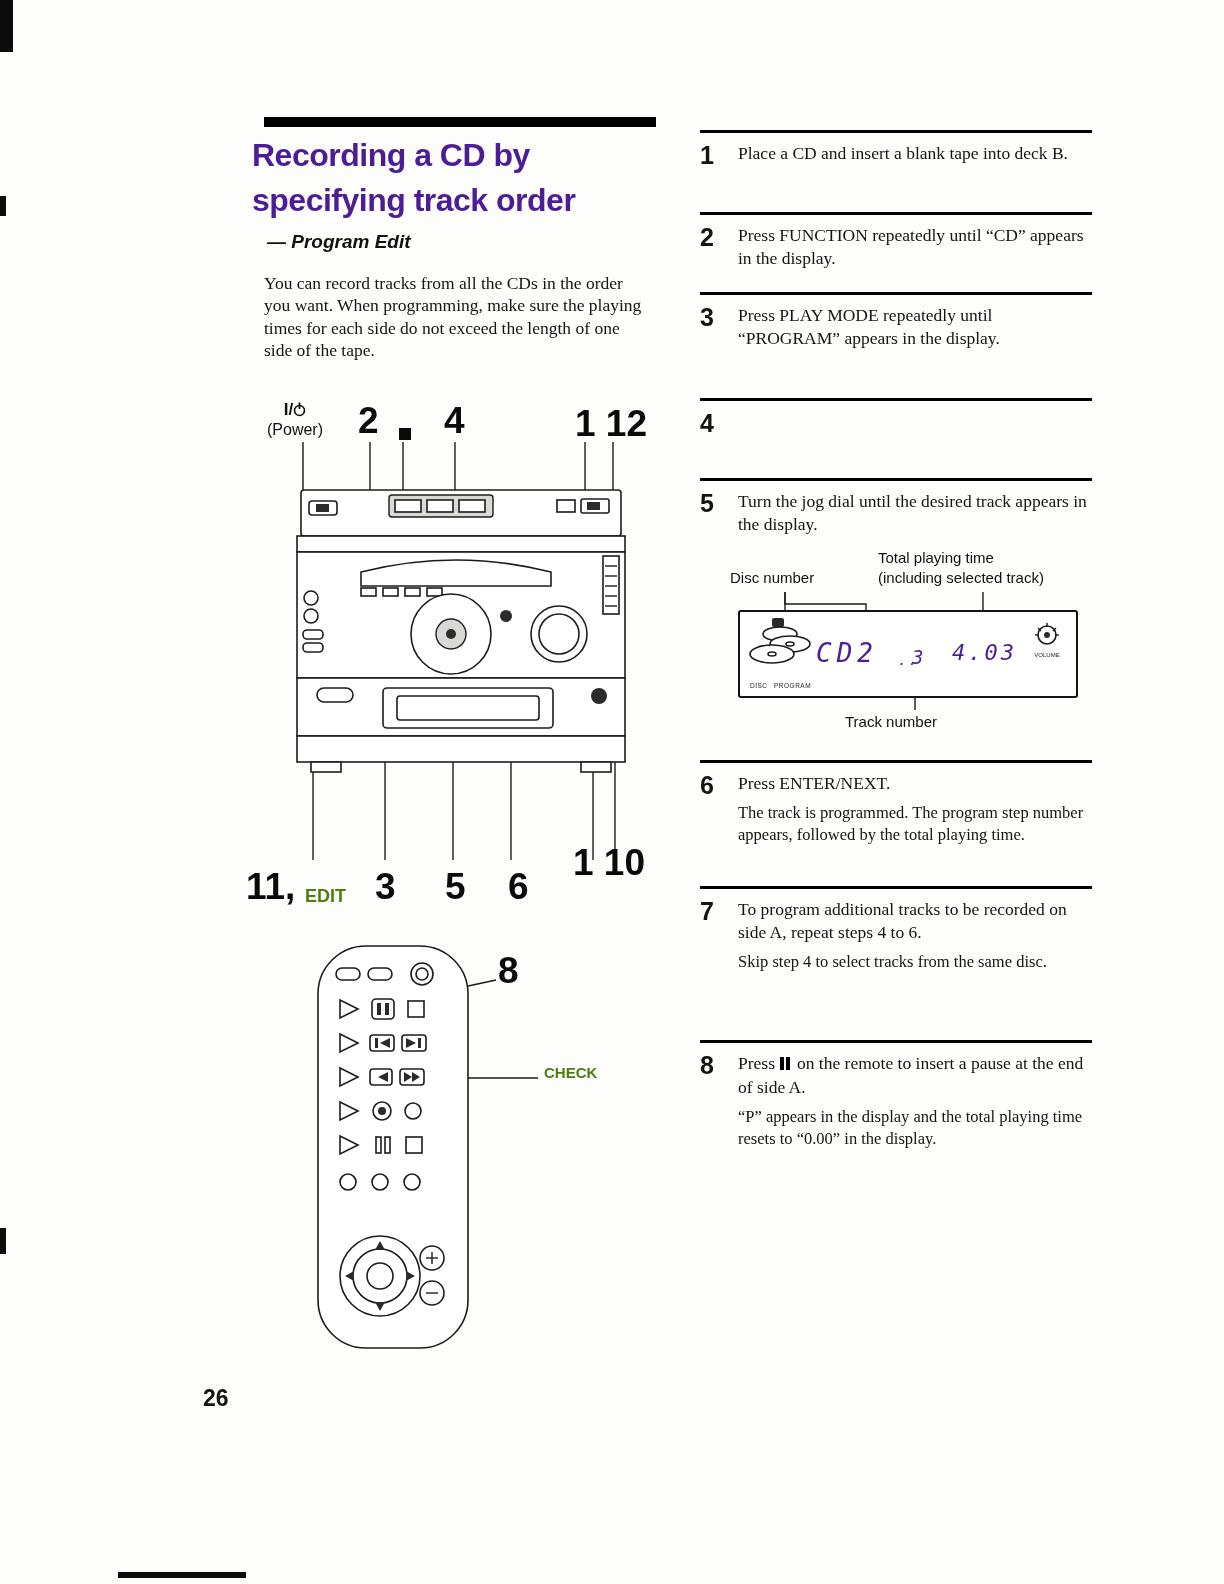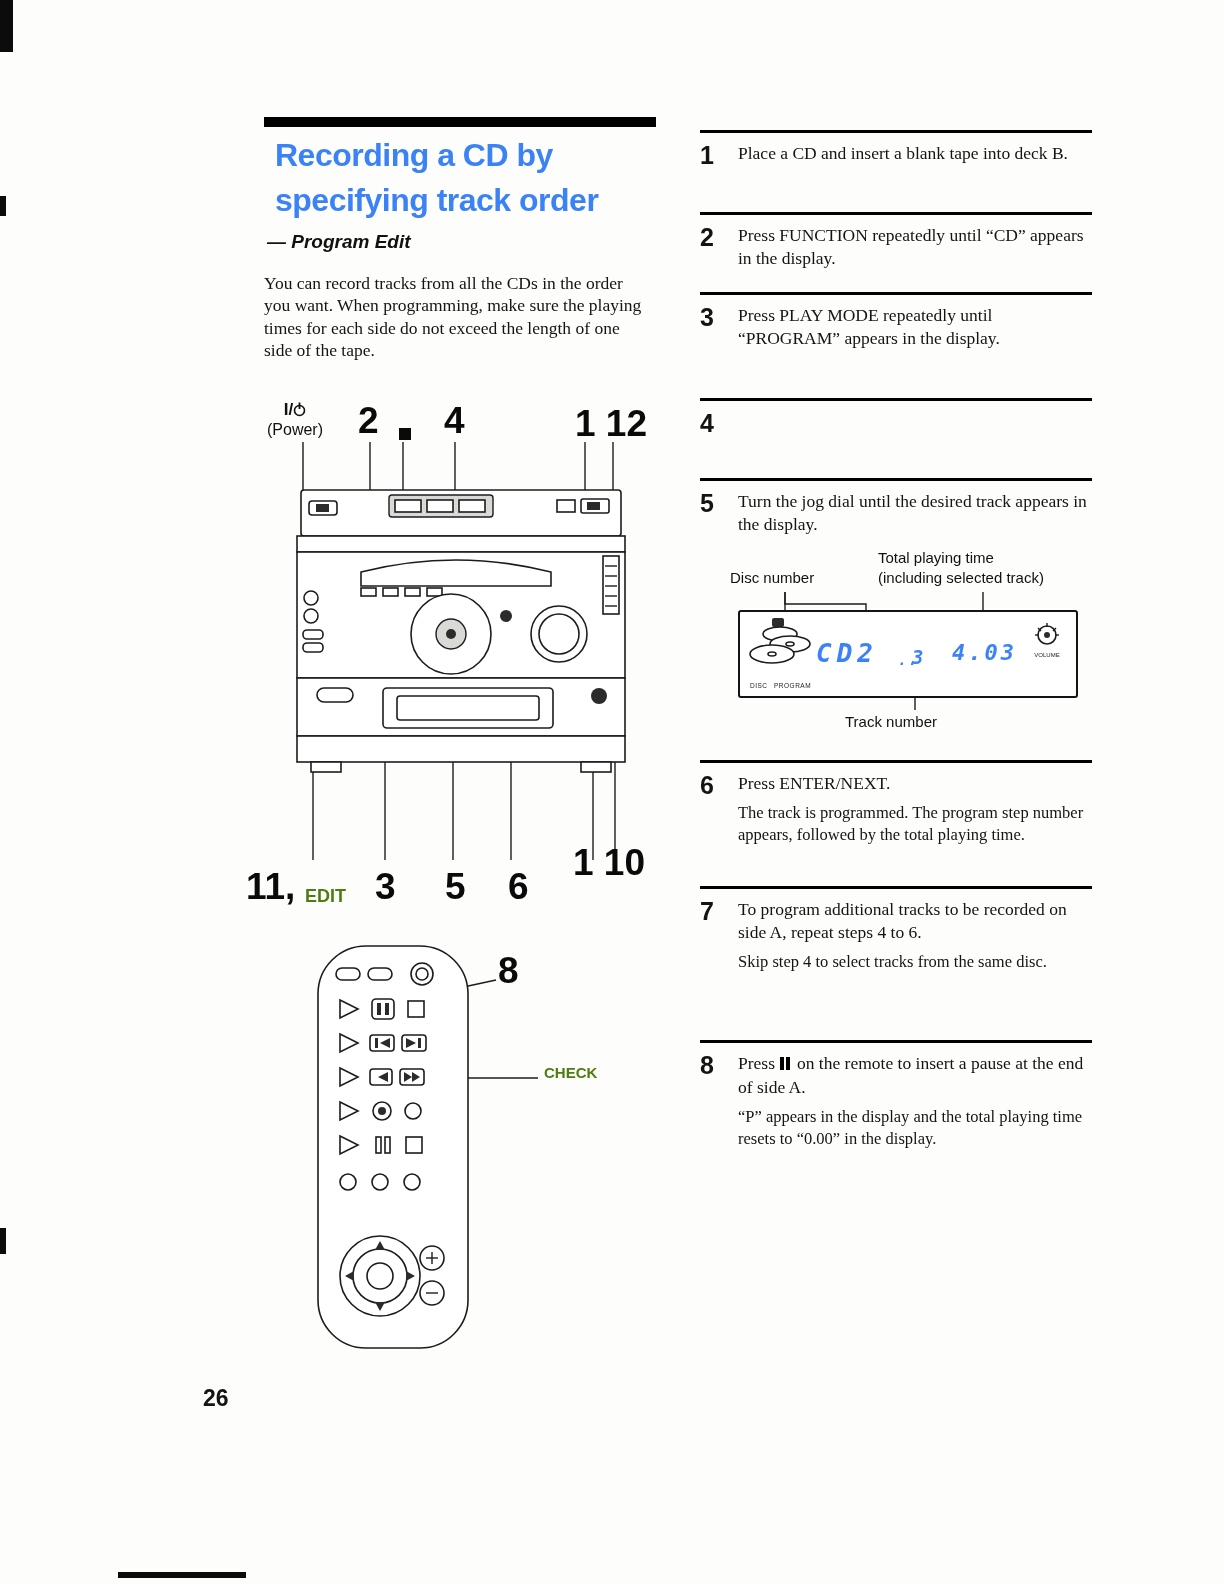--- a/index.html
+++ b/index.html
@@ -16,8 +16,8 @@
 
   
   .title-bar { left:264px; top:117px; width:392px; height:10px; background:#000; }
-  .title { left:275px; top:133px; width:410px; font-family:"Liberation Sans",sans-serif;
-           font-weight:bold; font-size:32px; line-height:45px; letter-spacing:-0.5px; color:#3b82f6; }
+  .title { left:252px; top:133px; width:410px; font-family:"Liberation Sans",sans-serif;
+           font-weight:bold; font-size:32px; line-height:45px; letter-spacing:-0.5px; color:#4c1d95; }
   .subtitle { left:267px; top:231px; font-family:"Liberation Sans",sans-serif;
               font-weight:bold; font-style:italic; font-size:19px; color:#111; }
   .intro { left:264px; top:272px; width:386px; font-size:17.5px; line-height:1.28; }

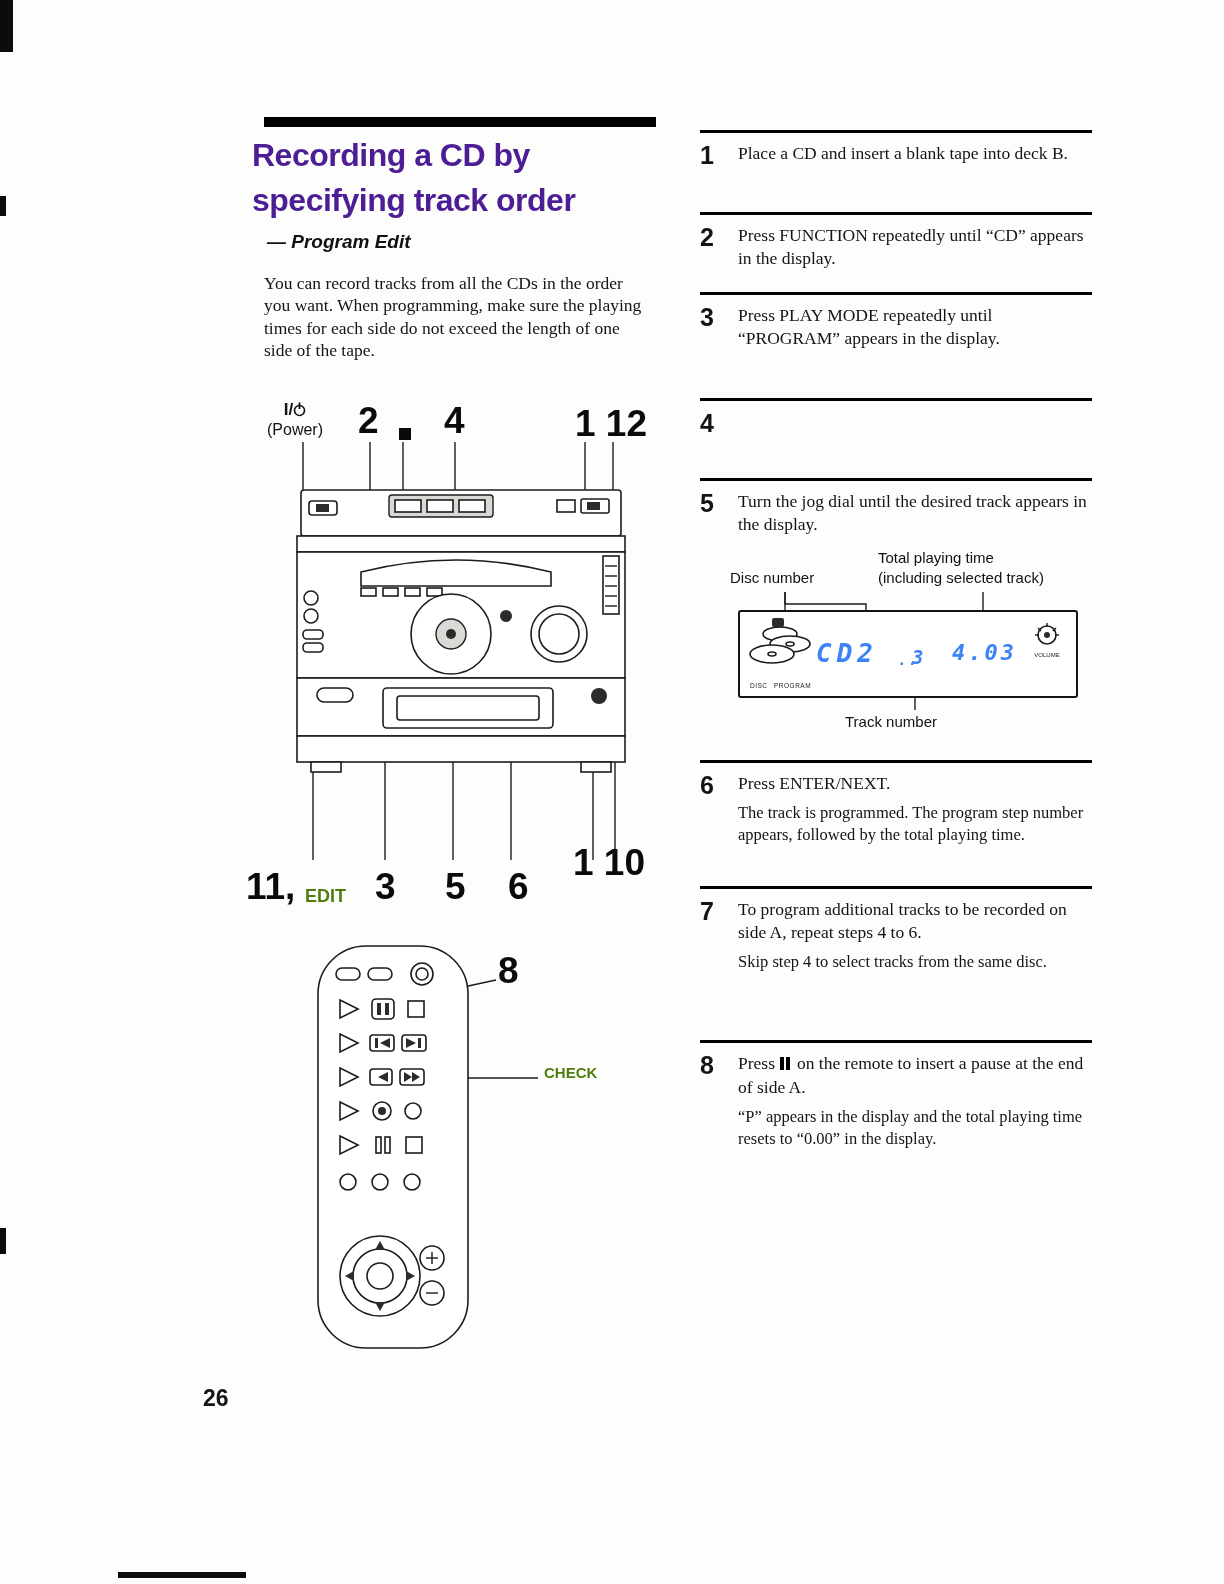--- a/index.html
+++ b/index.html
@@ -52,7 +52,7 @@
   .lcd-box { position:absolute; left:38px; top:62px; width:340px; height:88px;
              border:2px solid #141414; border-radius:3px; background:#fff; }
   .lcd { position:absolute; font-family:"DejaVu Sans Mono",monospace; font-style:italic;
-         font-weight:bold; color:#3b82f6; }
+         font-weight:normal; color:#4c1d95; }
   .lcd-main { left:76px; top:26px; font-size:26px; letter-spacing:5px; }
   .lcd-dots { left:158px; top:40px; font-size:14px; letter-spacing:2px; }
   .lcd-track { left:172px; top:34px; font-size:19px; }

